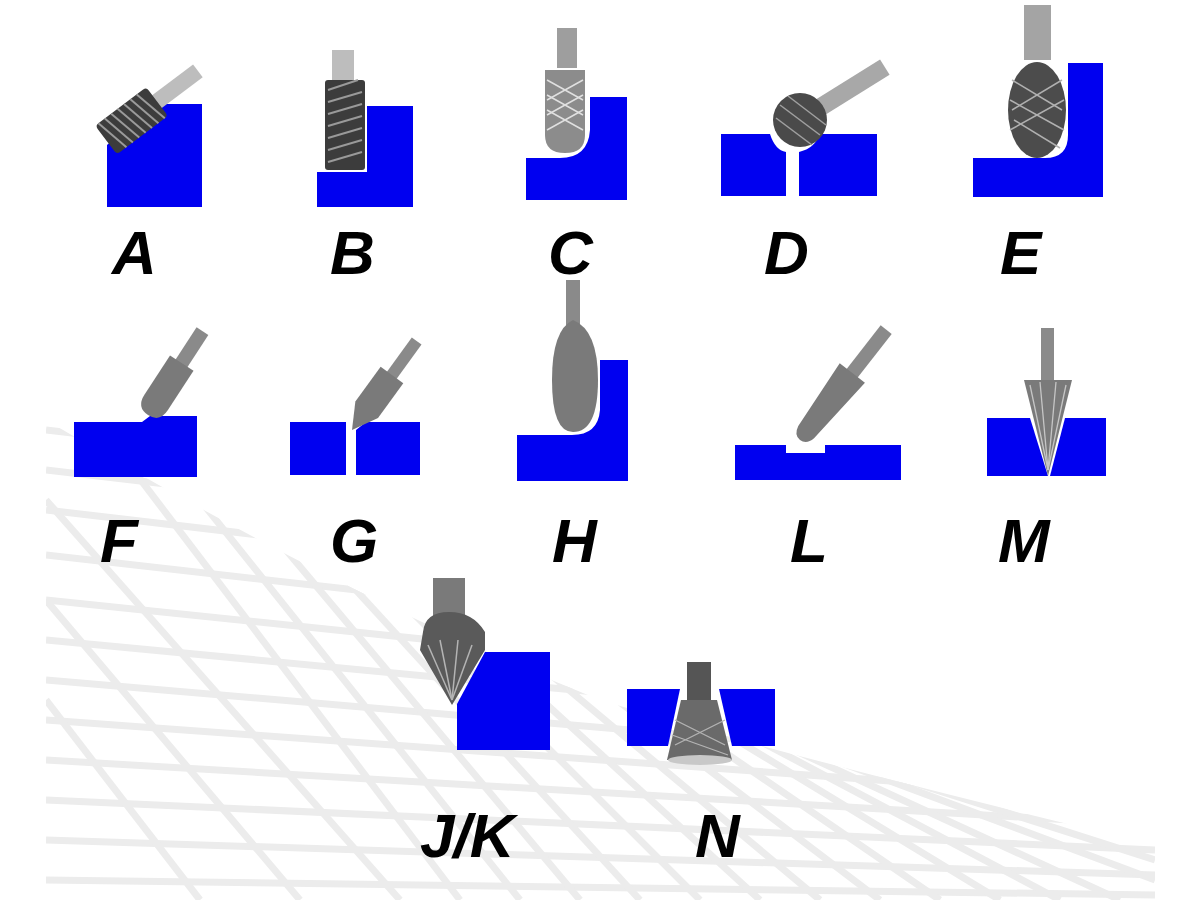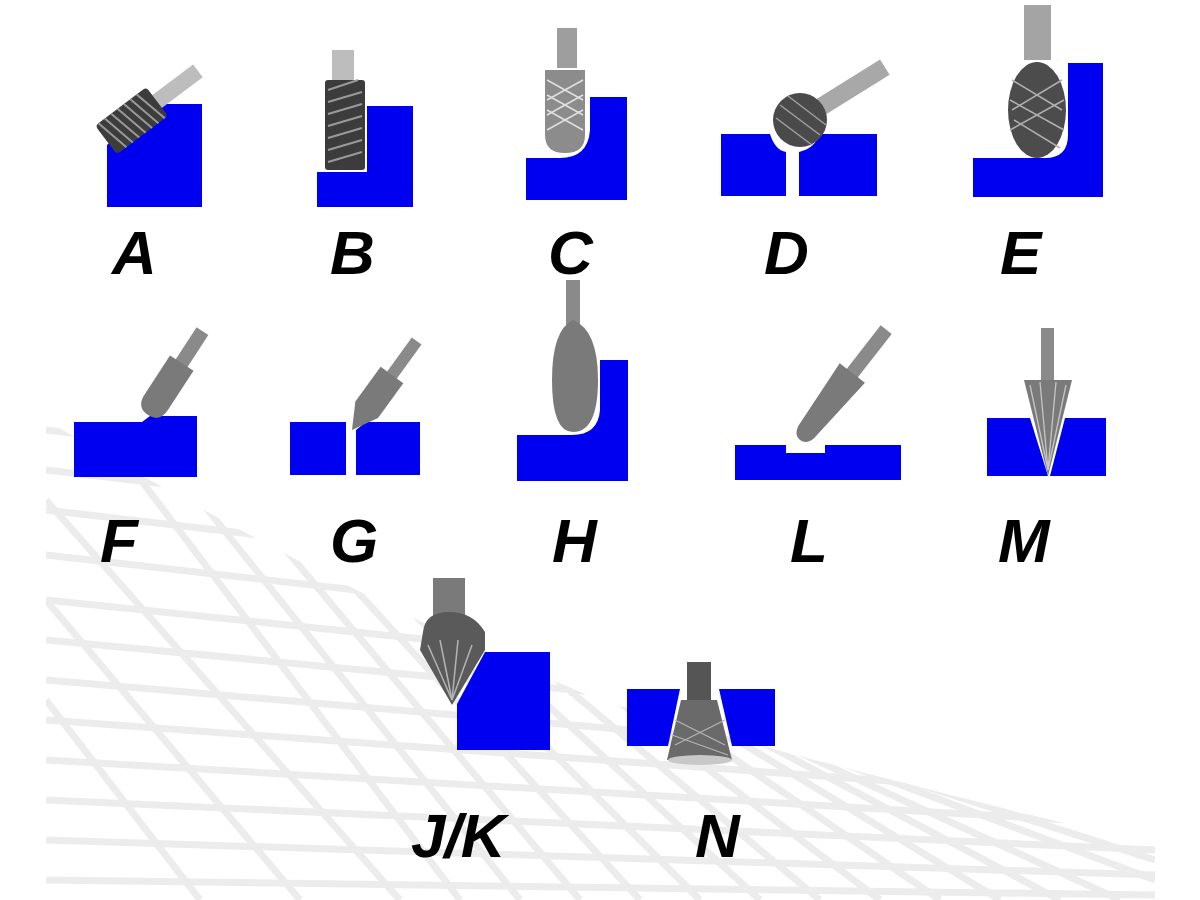--- a/index.html
+++ b/index.html
@@ -219,7 +219,7 @@
     </g>
   </svg>
 </div>
-<div class="label" style="left:411px;top:805px;">J/K</div>
+<div class="label" style="left:420px;top:805px;">J/K</div>
 
 <div class="cell" style="left:0;top:0;">
   <svg width="900" height="900">

